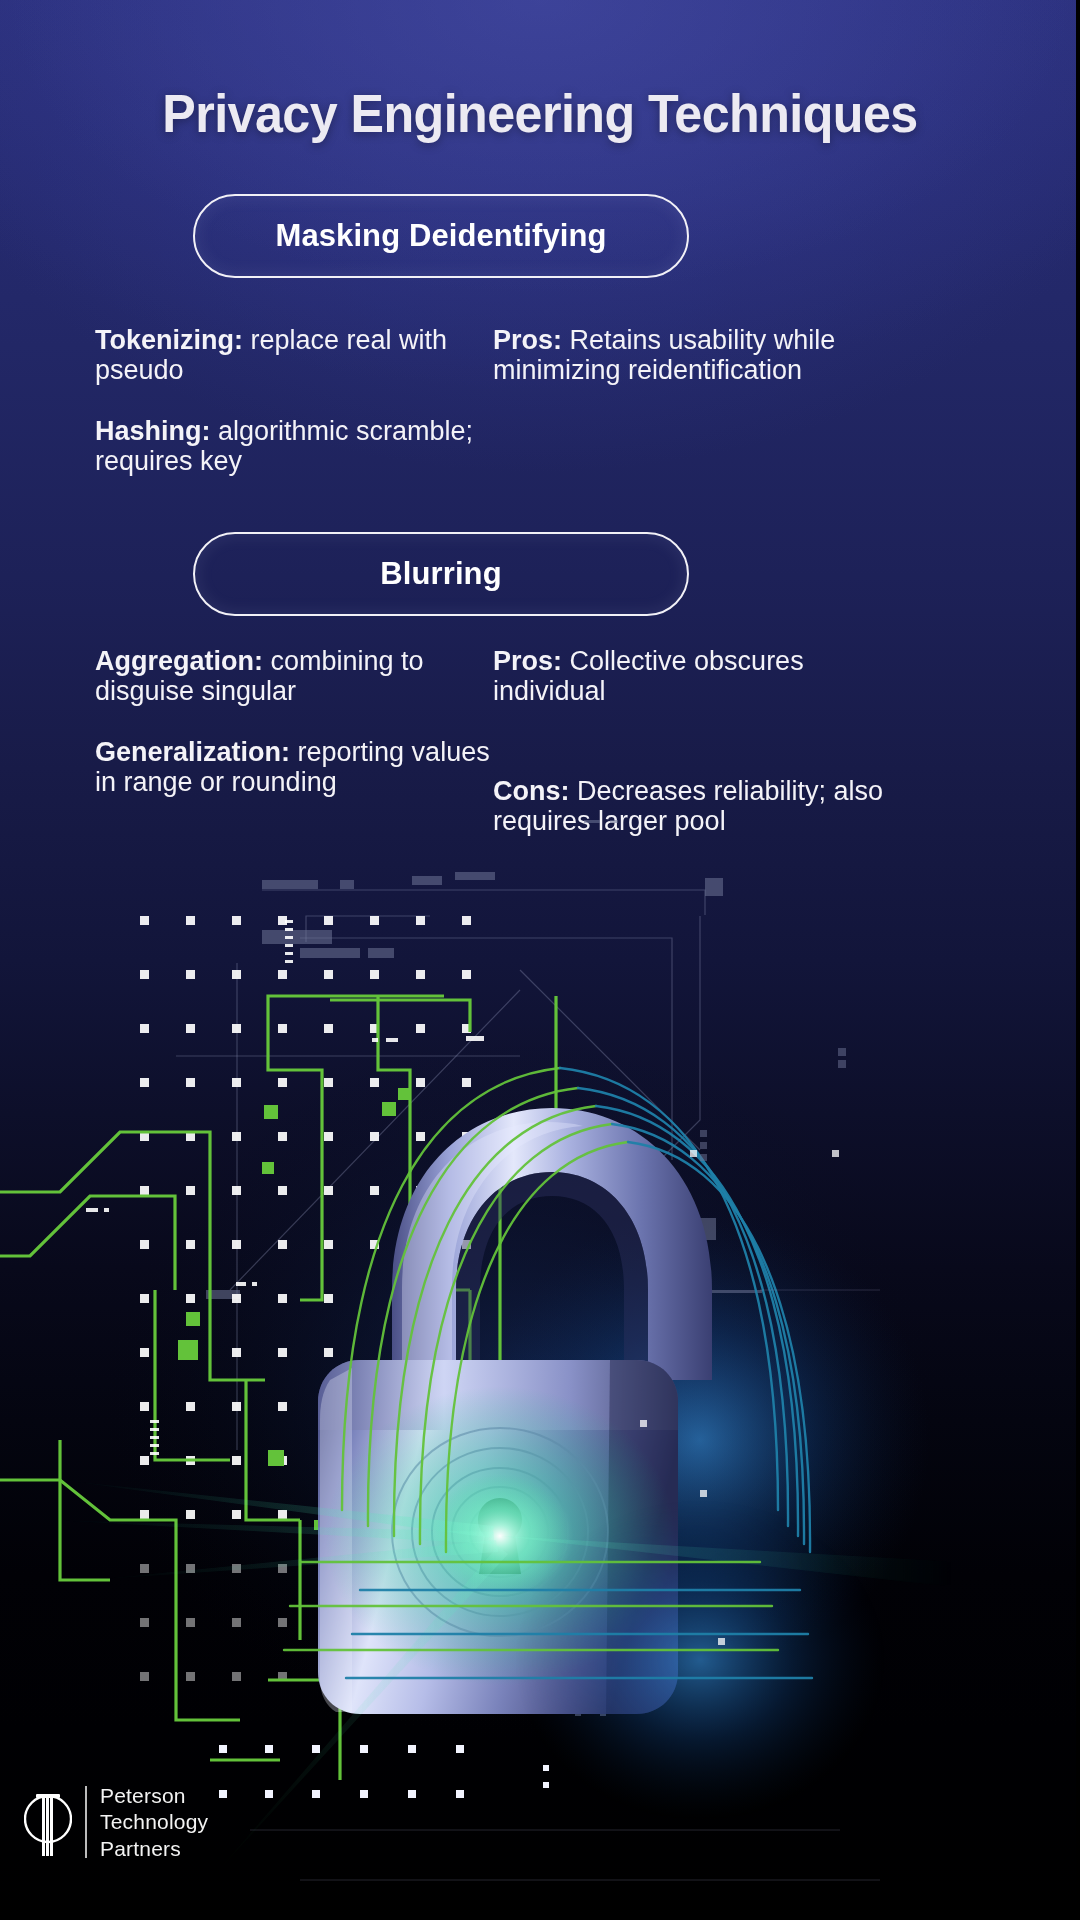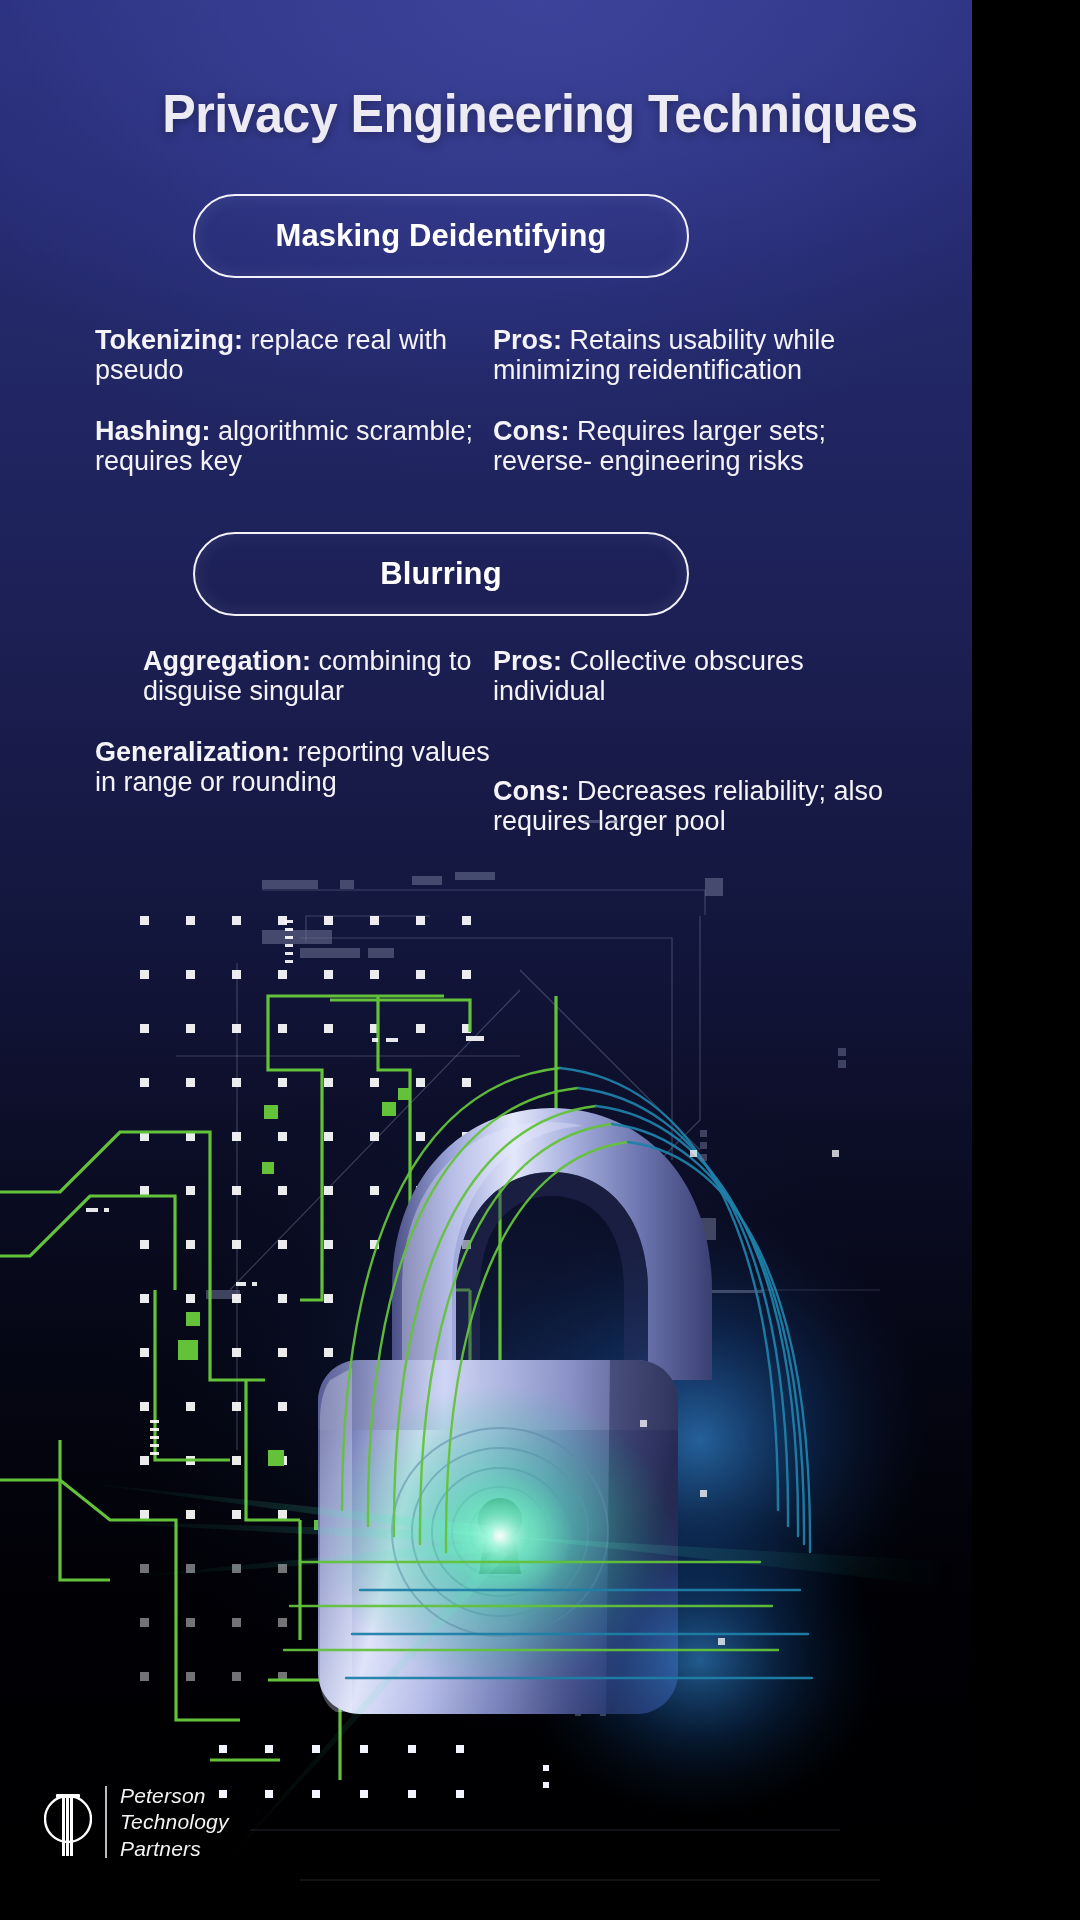--- a/index.html
+++ b/index.html
@@ -13,7 +13,7 @@
 
   #poster {
     position:relative;
-    width:972px; height:1920px;
+    width:1076px; height:1920px;
     overflow:hidden;
     background:
       radial-gradient(ellipse 900px 620px at 50% 2%,  #2f3585 0%, rgba(47,53,133,0) 70%),

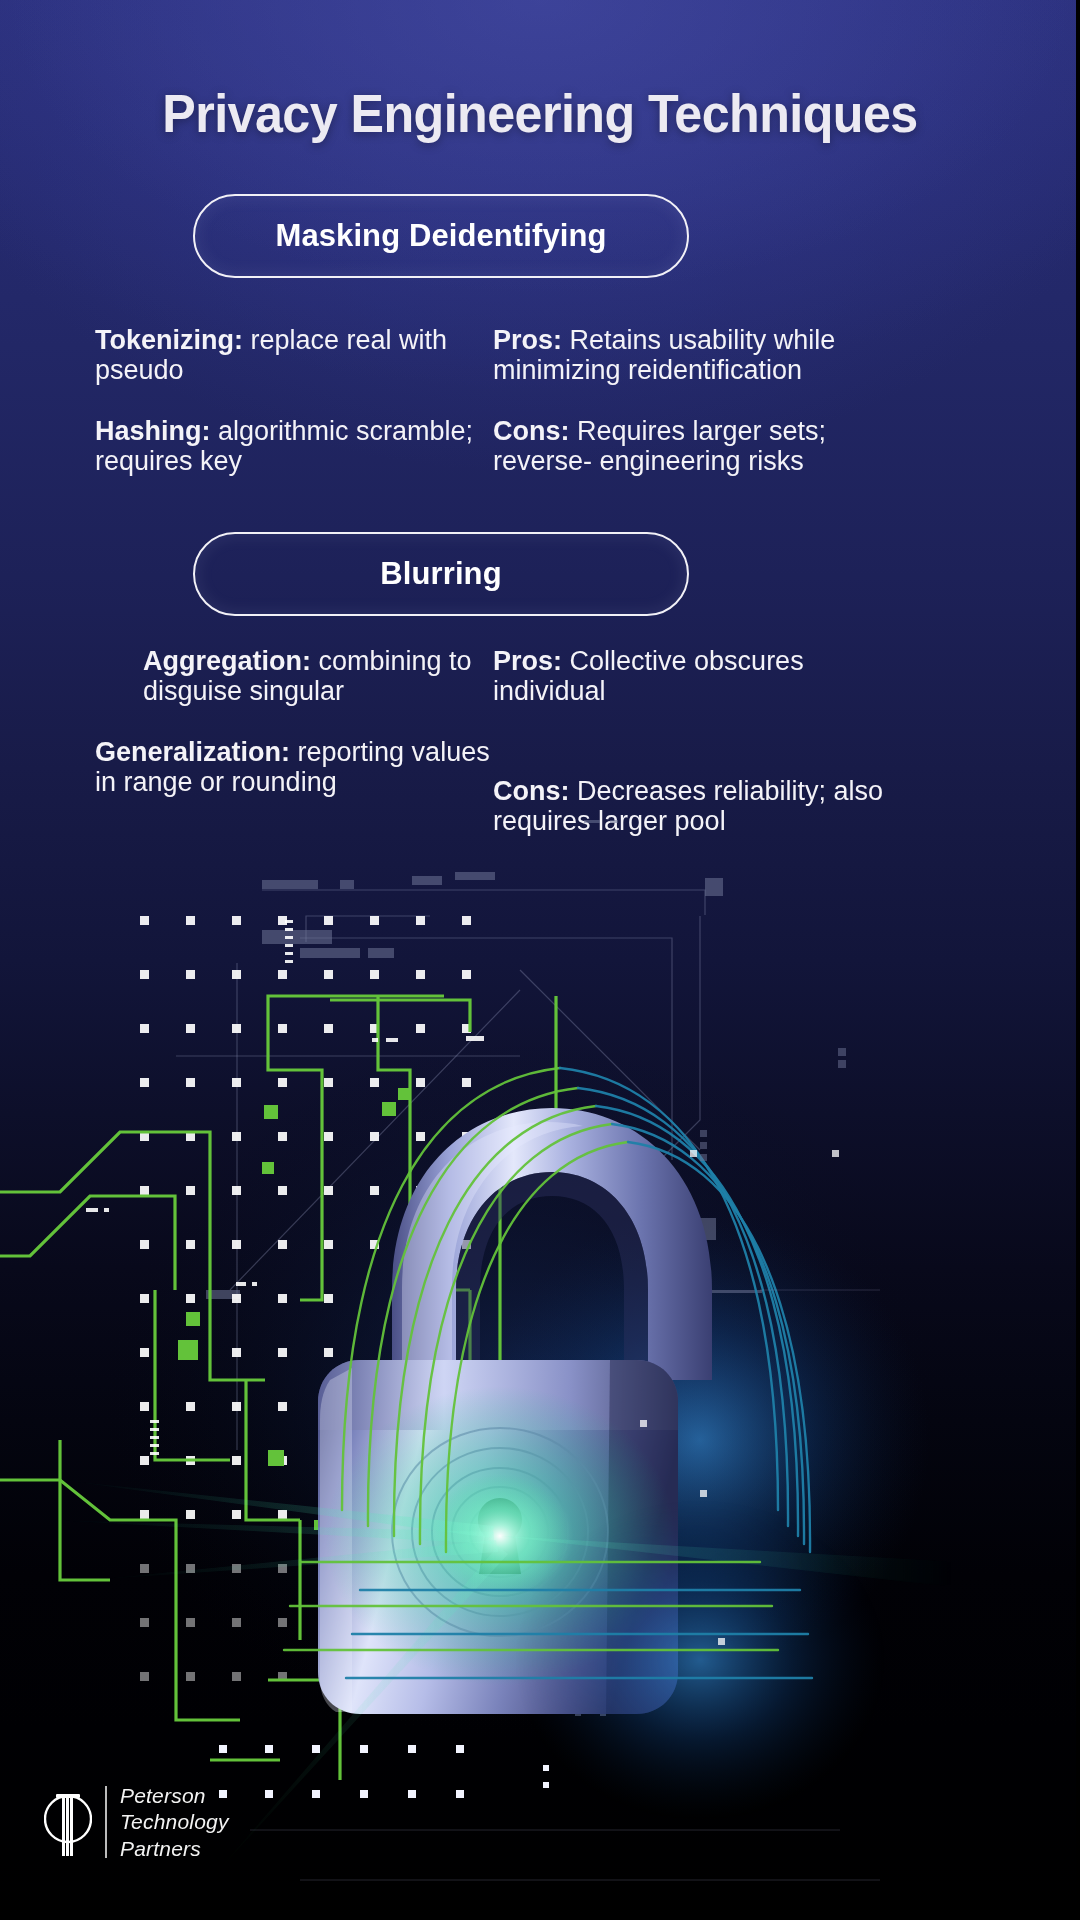--- a/index.html
+++ b/index.html
@@ -142,9 +142,6 @@
     <p><b>Pros:</b><span> Retains usability while minimizing reidentification</span></p>
   </div>
 
-  <div class="entry col-right e-con1">
-    <p><b>Cons:</b><span> Requires larger sets; reverse- engineering risks</span></p>
-  </div>
 
   <div class="pill pill-2">
     <span>Blurring</span>

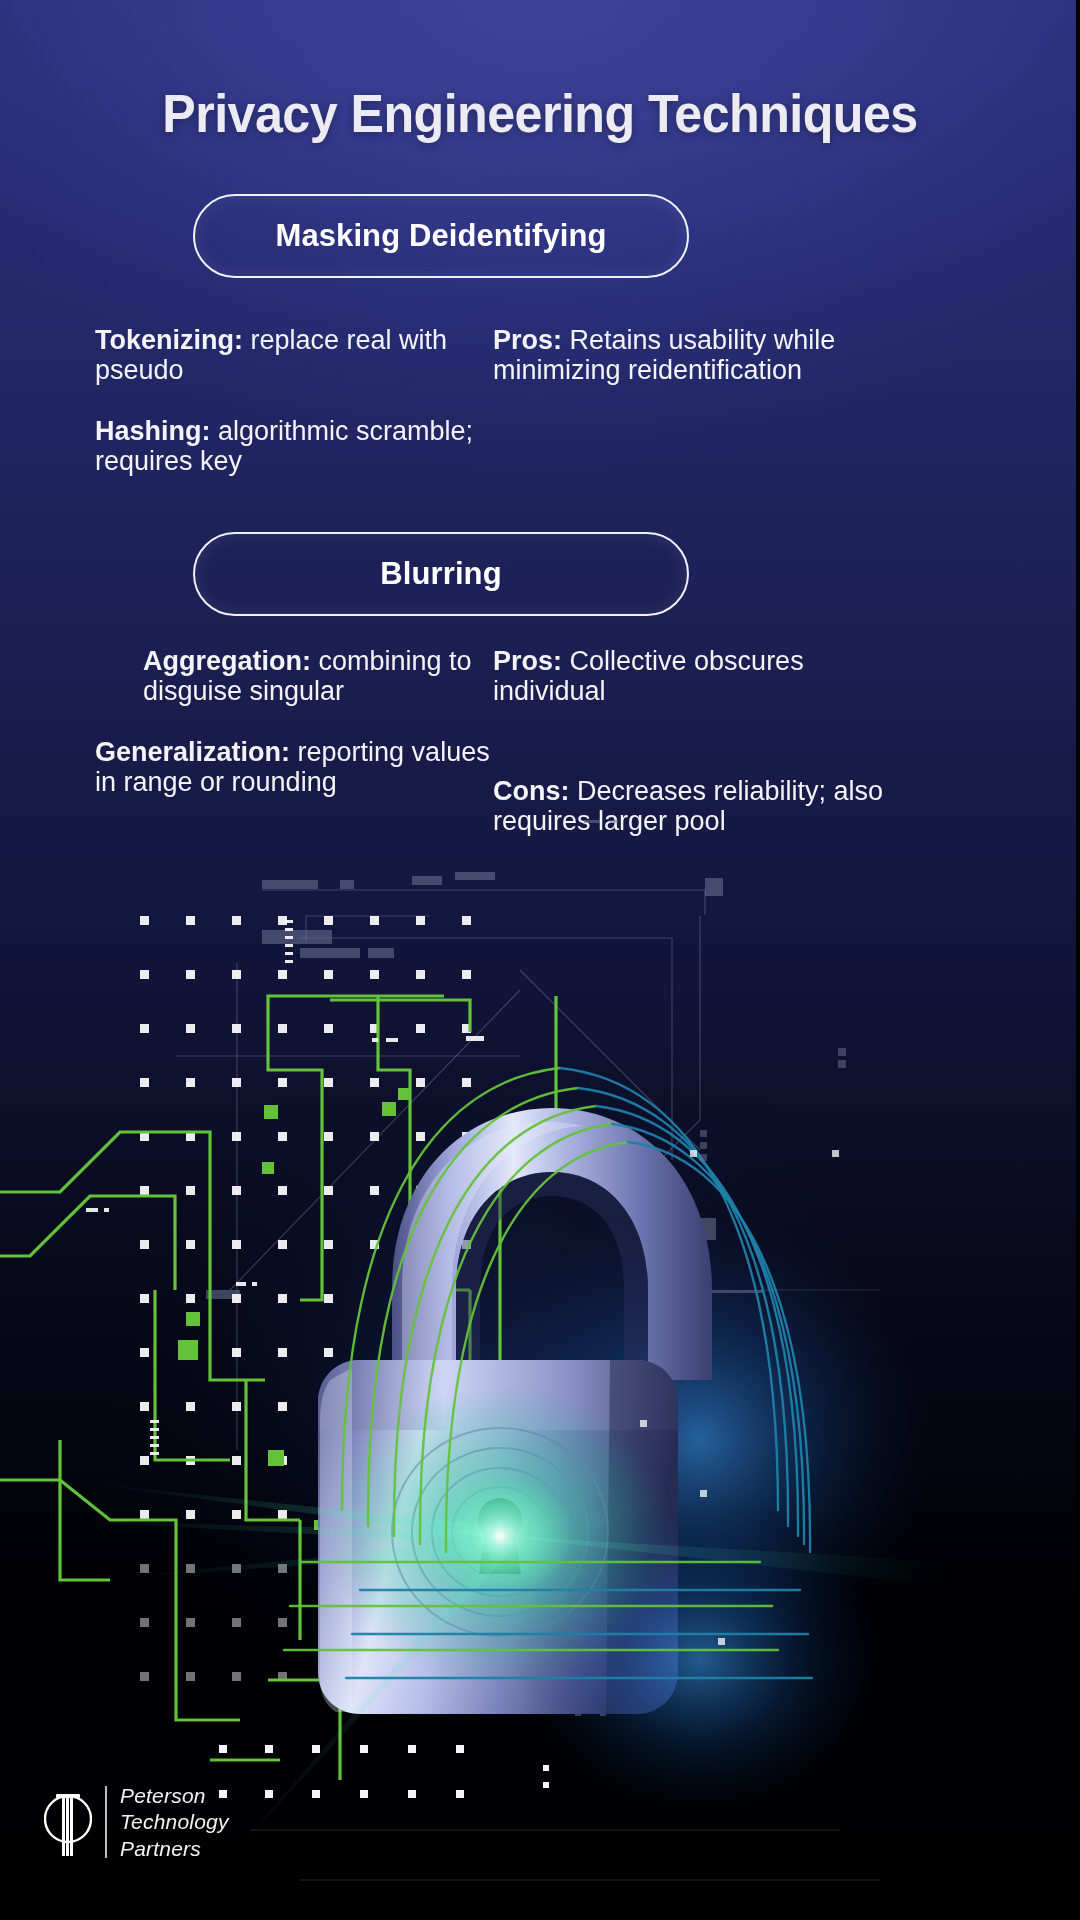--- a/index.html
+++ b/index.html
@@ -88,7 +88,7 @@
   .e-pro1 { top:325px; }
   .e-con1 { top:416px; }
   
-  .e-agg  { top:646px;margin-left:48px; }
+  .e-agg  { top:646px; }
   .e-gen  { top:737px; }
   .e-pro2 { top:646px; }
   .e-con2 { top:776px; }

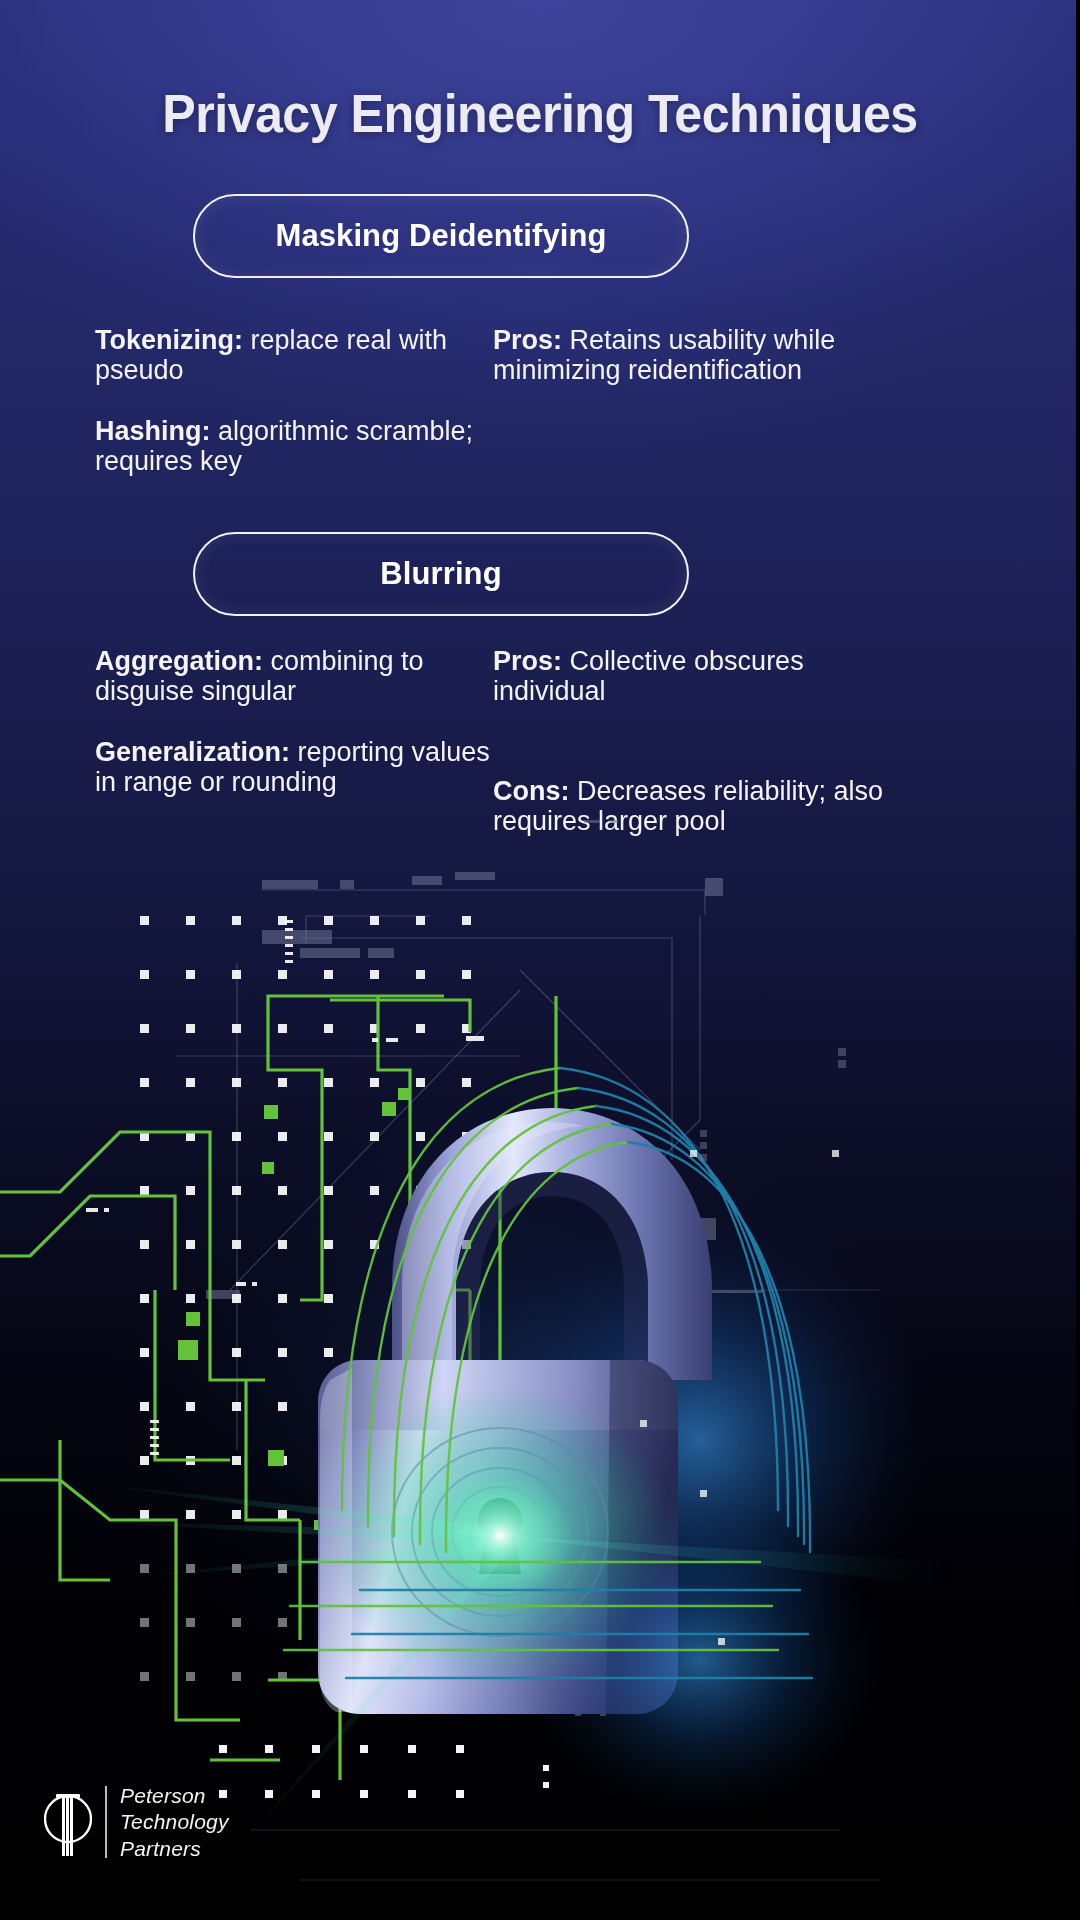--- a/index.html
+++ b/index.html
@@ -104,8 +104,8 @@
   
   .logo {
     position:absolute;
-    left:44px; bottom:58px;
-    display:flex; align-items:center; gap:13px;font-style:italic;
+    left:24px; bottom:58px;
+    display:flex; align-items:center; gap:13px;
   }
   .logo-mark { width:48px; height:72px; }
   .logo-div  { width:2px; height:72px; background:#dcdcdc; opacity:.85; }

